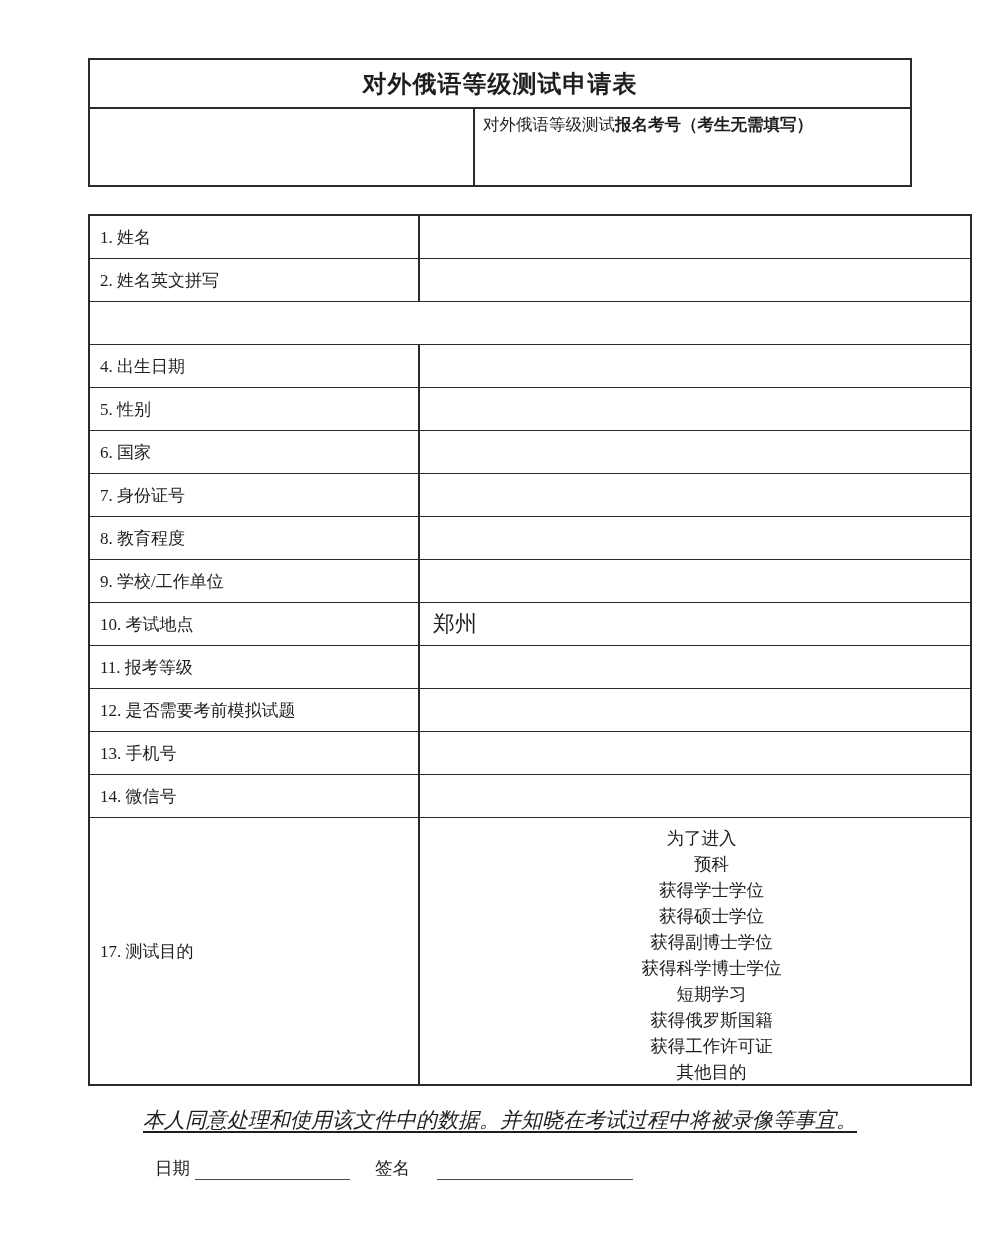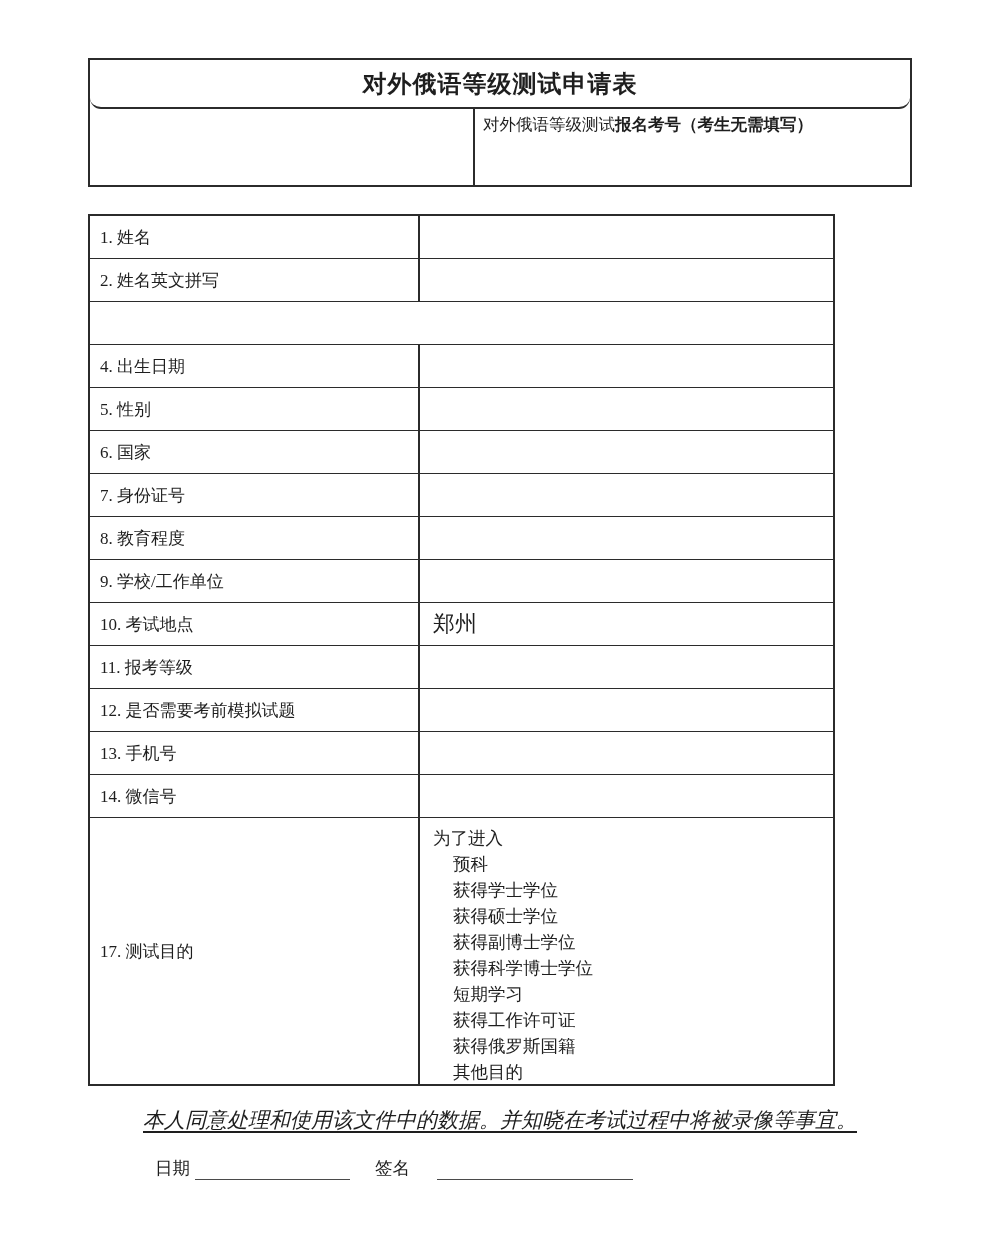--- a/index.html
+++ b/index.html
@@ -21,7 +21,7 @@
     height: 49px;
     border-bottom: 2px solid #2b2b2b;
     display: flex; align-items: center; justify-content: center;
-    font-size: 24px; font-weight: 600; letter-spacing: 1px; border-radius: 11px;
+    font-size: 24px; font-weight: 600; letter-spacing: 1px;
   }
   .sub-row { display: flex; height: 76px; }
   .photo-cell { width: 385px; border-right: 2px solid #2b2b2b; }

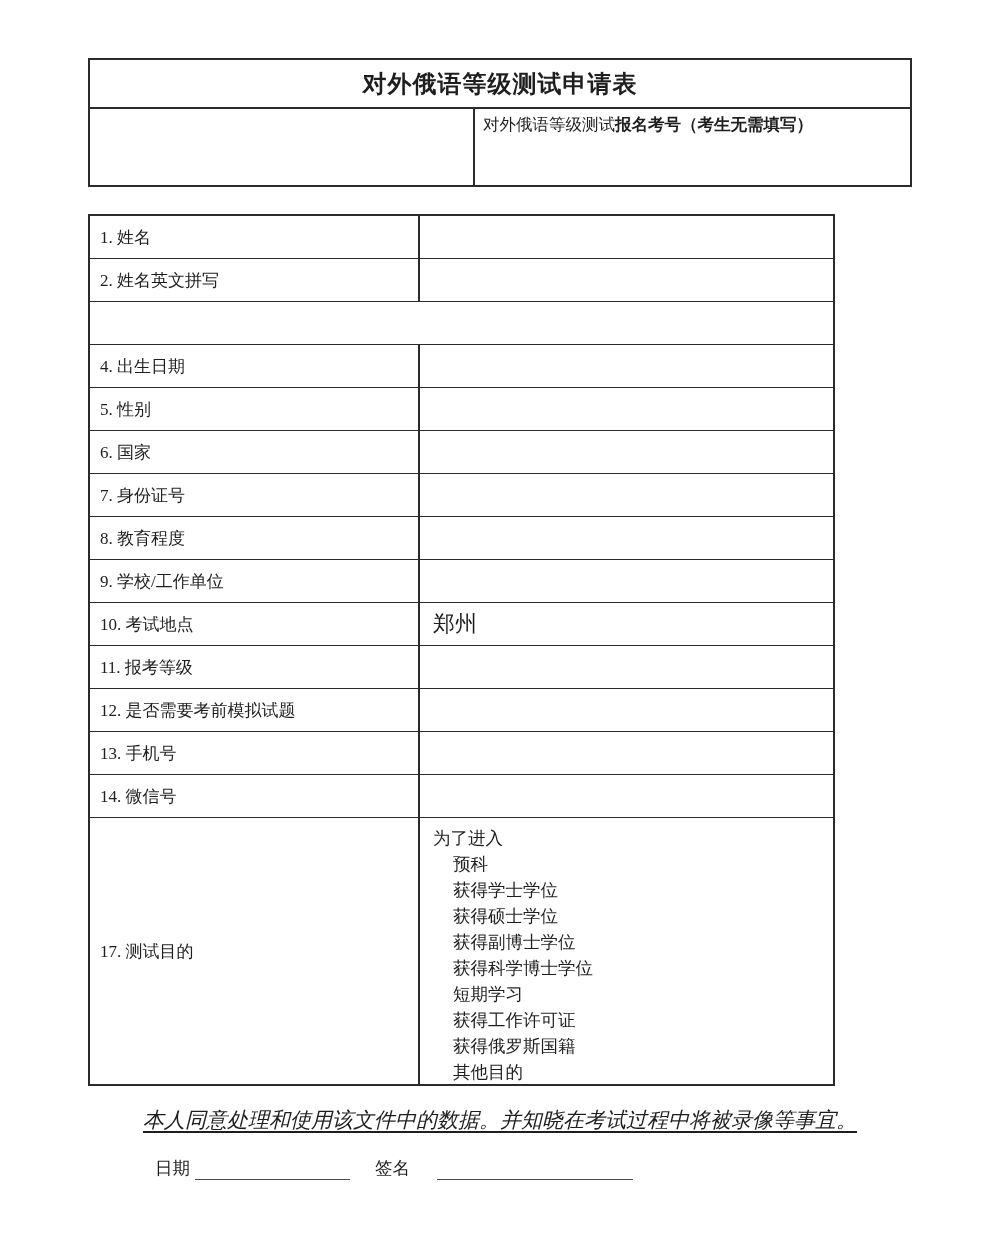--- a/index.html
+++ b/index.html
@@ -35,9 +35,10 @@
 
   
   .main-table {
-    position: absolute; left: 88px; top: 214px; width: 747px;
+    position: absolute; left: 88px; top: 214px; width: 884px;
     border: 2px solid #2b2b2b;
     background: #fff;
+    text-align: center;
   }
   .row { display: flex; height: 43px; border-bottom: 1.5px solid #2b2b2b; }
   .row.purpose-row { height: 266px; border-bottom: none; }

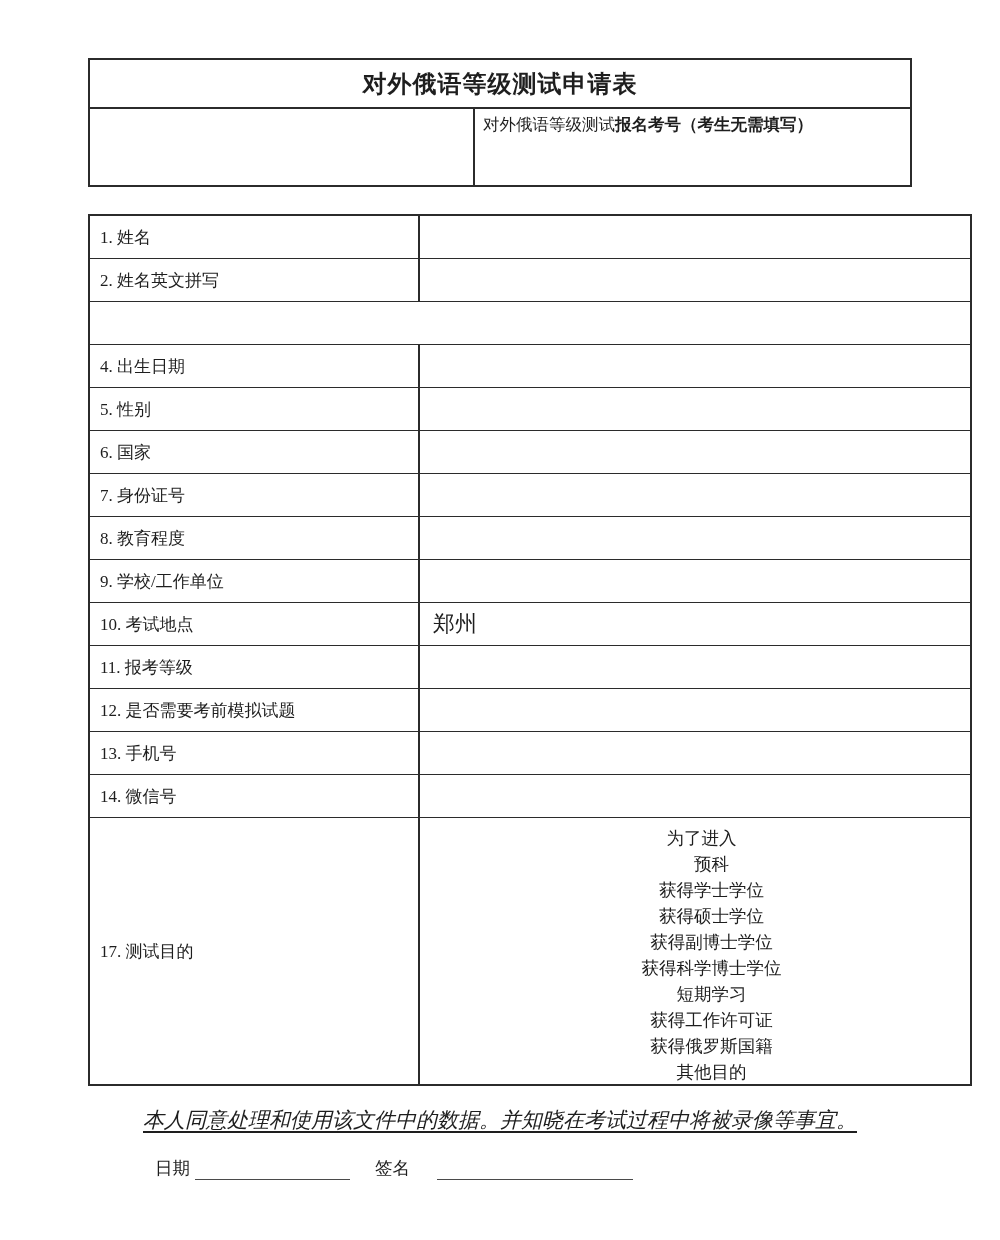--- a/index.html
+++ b/index.html
@@ -163,8 +163,8 @@
       <div class="opt">获得副博士学位</div>
       <div class="opt">获得科学博士学位</div>
       <div class="opt">短期学习</div>
+      <div class="opt">获得俄罗斯国籍</div>
       <div class="opt">获得工作许可证</div>
-      <div class="opt">获得俄罗斯国籍</div>
       <div class="opt">其他目的</div>
     </div>
   </div>

